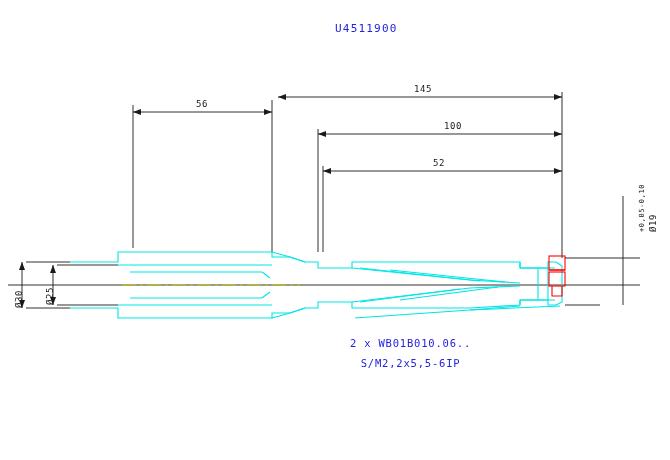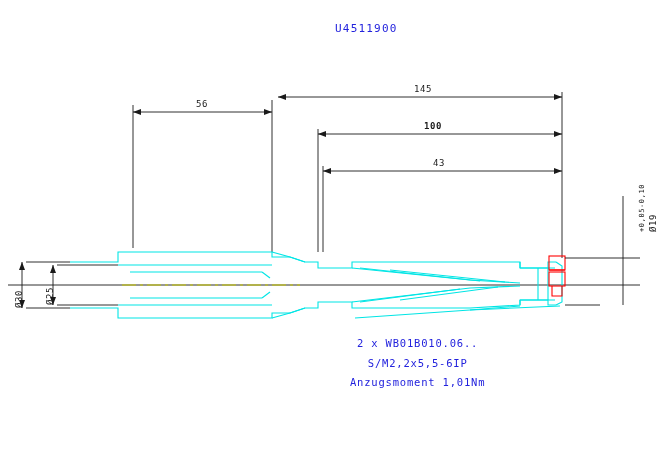--- a/index.html
+++ b/index.html
@@ -137,7 +137,7 @@
 
   <div class="dimtxt" style="left:414px;top:84px;">145</div>
 
-  <div class="dimtxt" style="left:424px;top:121px;font-weight:bold;">100</div>
+  <div class="dimtxt" style="left:444px;top:121px;">100</div>
 
   <div class="dimtxt" style="left:433px;top:158px;">43</div>
 

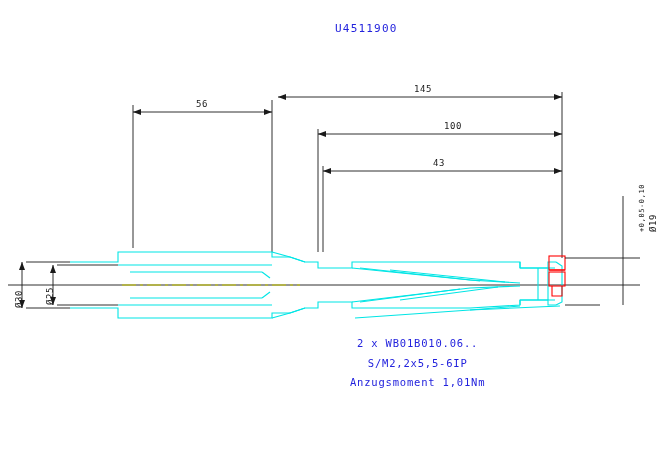--- a/index.html
+++ b/index.html
@@ -139,7 +139,7 @@
 
   <div class="dimtxt" style="left:444px;top:121px;">100</div>
 
-  <div class="dimtxt" style="left:433px;top:158px;">43</div>
+  <div class="dimtxt" style="left:433px;top:158px;">52</div>
 
   <div class="dimtxt rot" style="left:14px;top:308px;">Ø30</div>
 

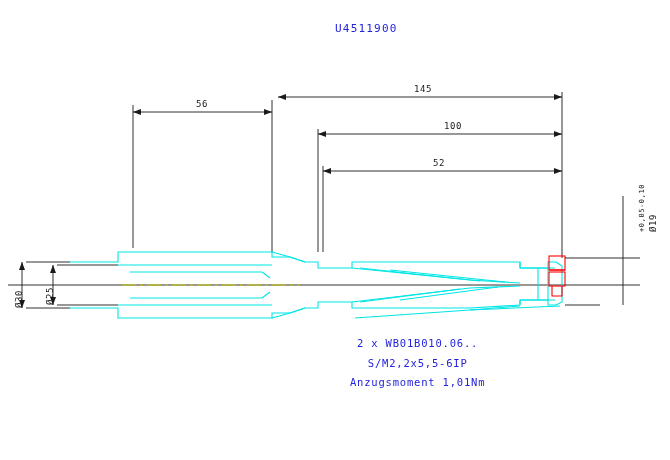--- a/index.html
+++ b/index.html
@@ -154,7 +154,6 @@
   <div id="notes">
     <div>2 x WB01B010.06..</div>
     <div>S/M2,2x5,5-6IP</div>
-    <div>Anzugsmoment 1,01Nm</div>
   </div>
 
 </div>

